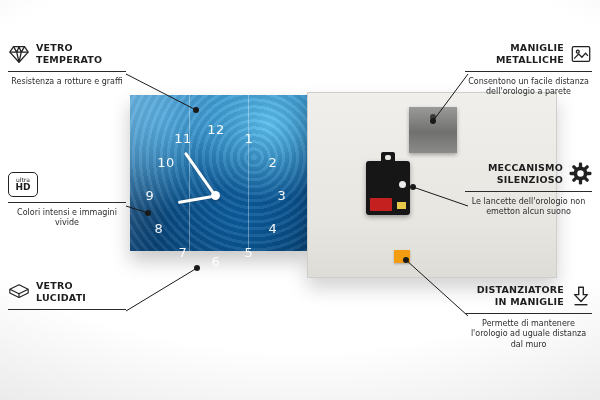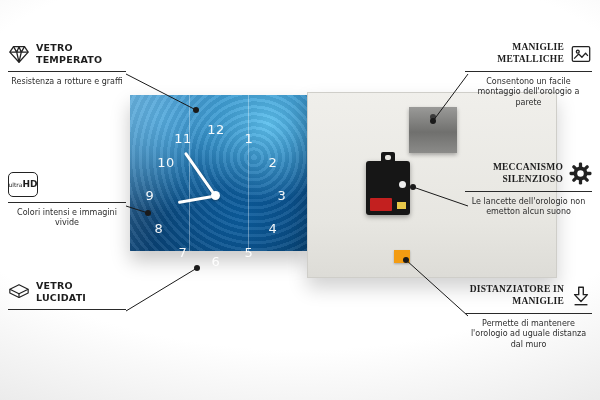--- a/index.html
+++ b/index.html
@@ -47,7 +47,7 @@
   .callout{position:absolute;width:118px;color:#1d1d1d;}
   .callout.right{width:127px;}
   .callout-header{display:flex;align-items:center;gap:6px;border-bottom:1px solid #2a2a2a;padding-bottom:5px;}
-  .callout.right .callout-header{justify-content:flex-end;font-family:Liberation Serif, serif;}
+  .callout.right .callout-header{justify-content:flex-end;}
   .callout-title{font-weight:bold;font-size:9.5px;line-height:1.25;letter-spacing:.2px;}
   .callout.right .callout-title{text-align:right;}
   .callout-desc{margin-top:5px;font-size:8px;line-height:1.3;text-align:center;color:#2c2c2c;}

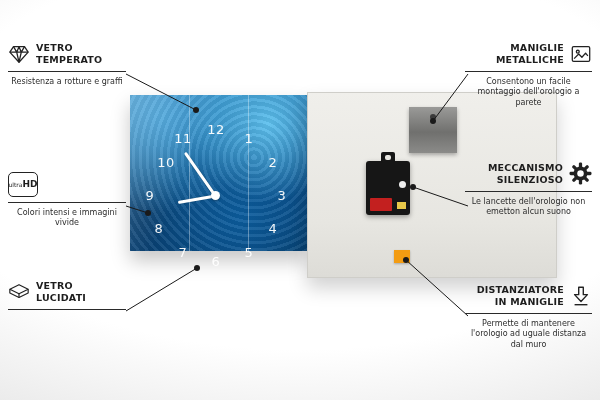--- a/index.html
+++ b/index.html
@@ -162,7 +162,7 @@
         </svg>
       </span>
     </div>
-    <div class="callout-desc">Consentono un facile montaggio dell'orologio a parete</div>
+    <div class="callout-desc">Consentono un facile distanza dell'orologio a parete</div>
   </div>
 
   <div class="callout right" style="left:465px;top:162px">

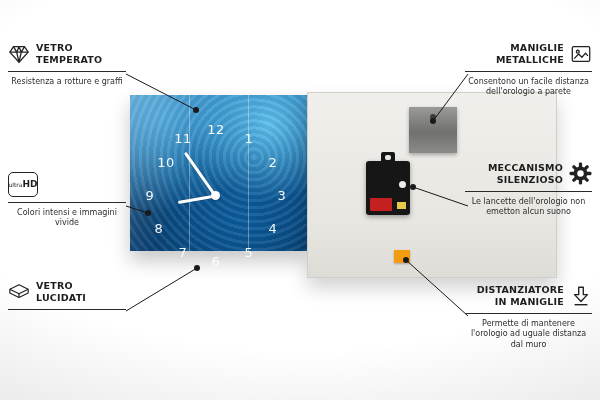--- a/index.html
+++ b/index.html
@@ -52,7 +52,7 @@
   .callout.right .callout-title{text-align:right;}
   .callout-desc{margin-top:5px;font-size:8px;line-height:1.3;text-align:center;color:#2c2c2c;}
   .icon{flex:0 0 auto;display:flex;align-items:center;justify-content:center;}
-  .uhd{width:28px;height:23px;border:1.6px solid #222;border-radius:5px;display:flex;flex-direction:row;
+  .uhd{width:28px;height:23px;border:1.6px solid #222;border-radius:5px;display:flex;flex-direction:column;
     align-items:center;justify-content:center;line-height:1;}
   .uhd .u{font-size:6px;} .uhd .h{font-size:9px;font-weight:bold;}
   .connectors{position:absolute;left:0;top:0;pointer-events:none;}

